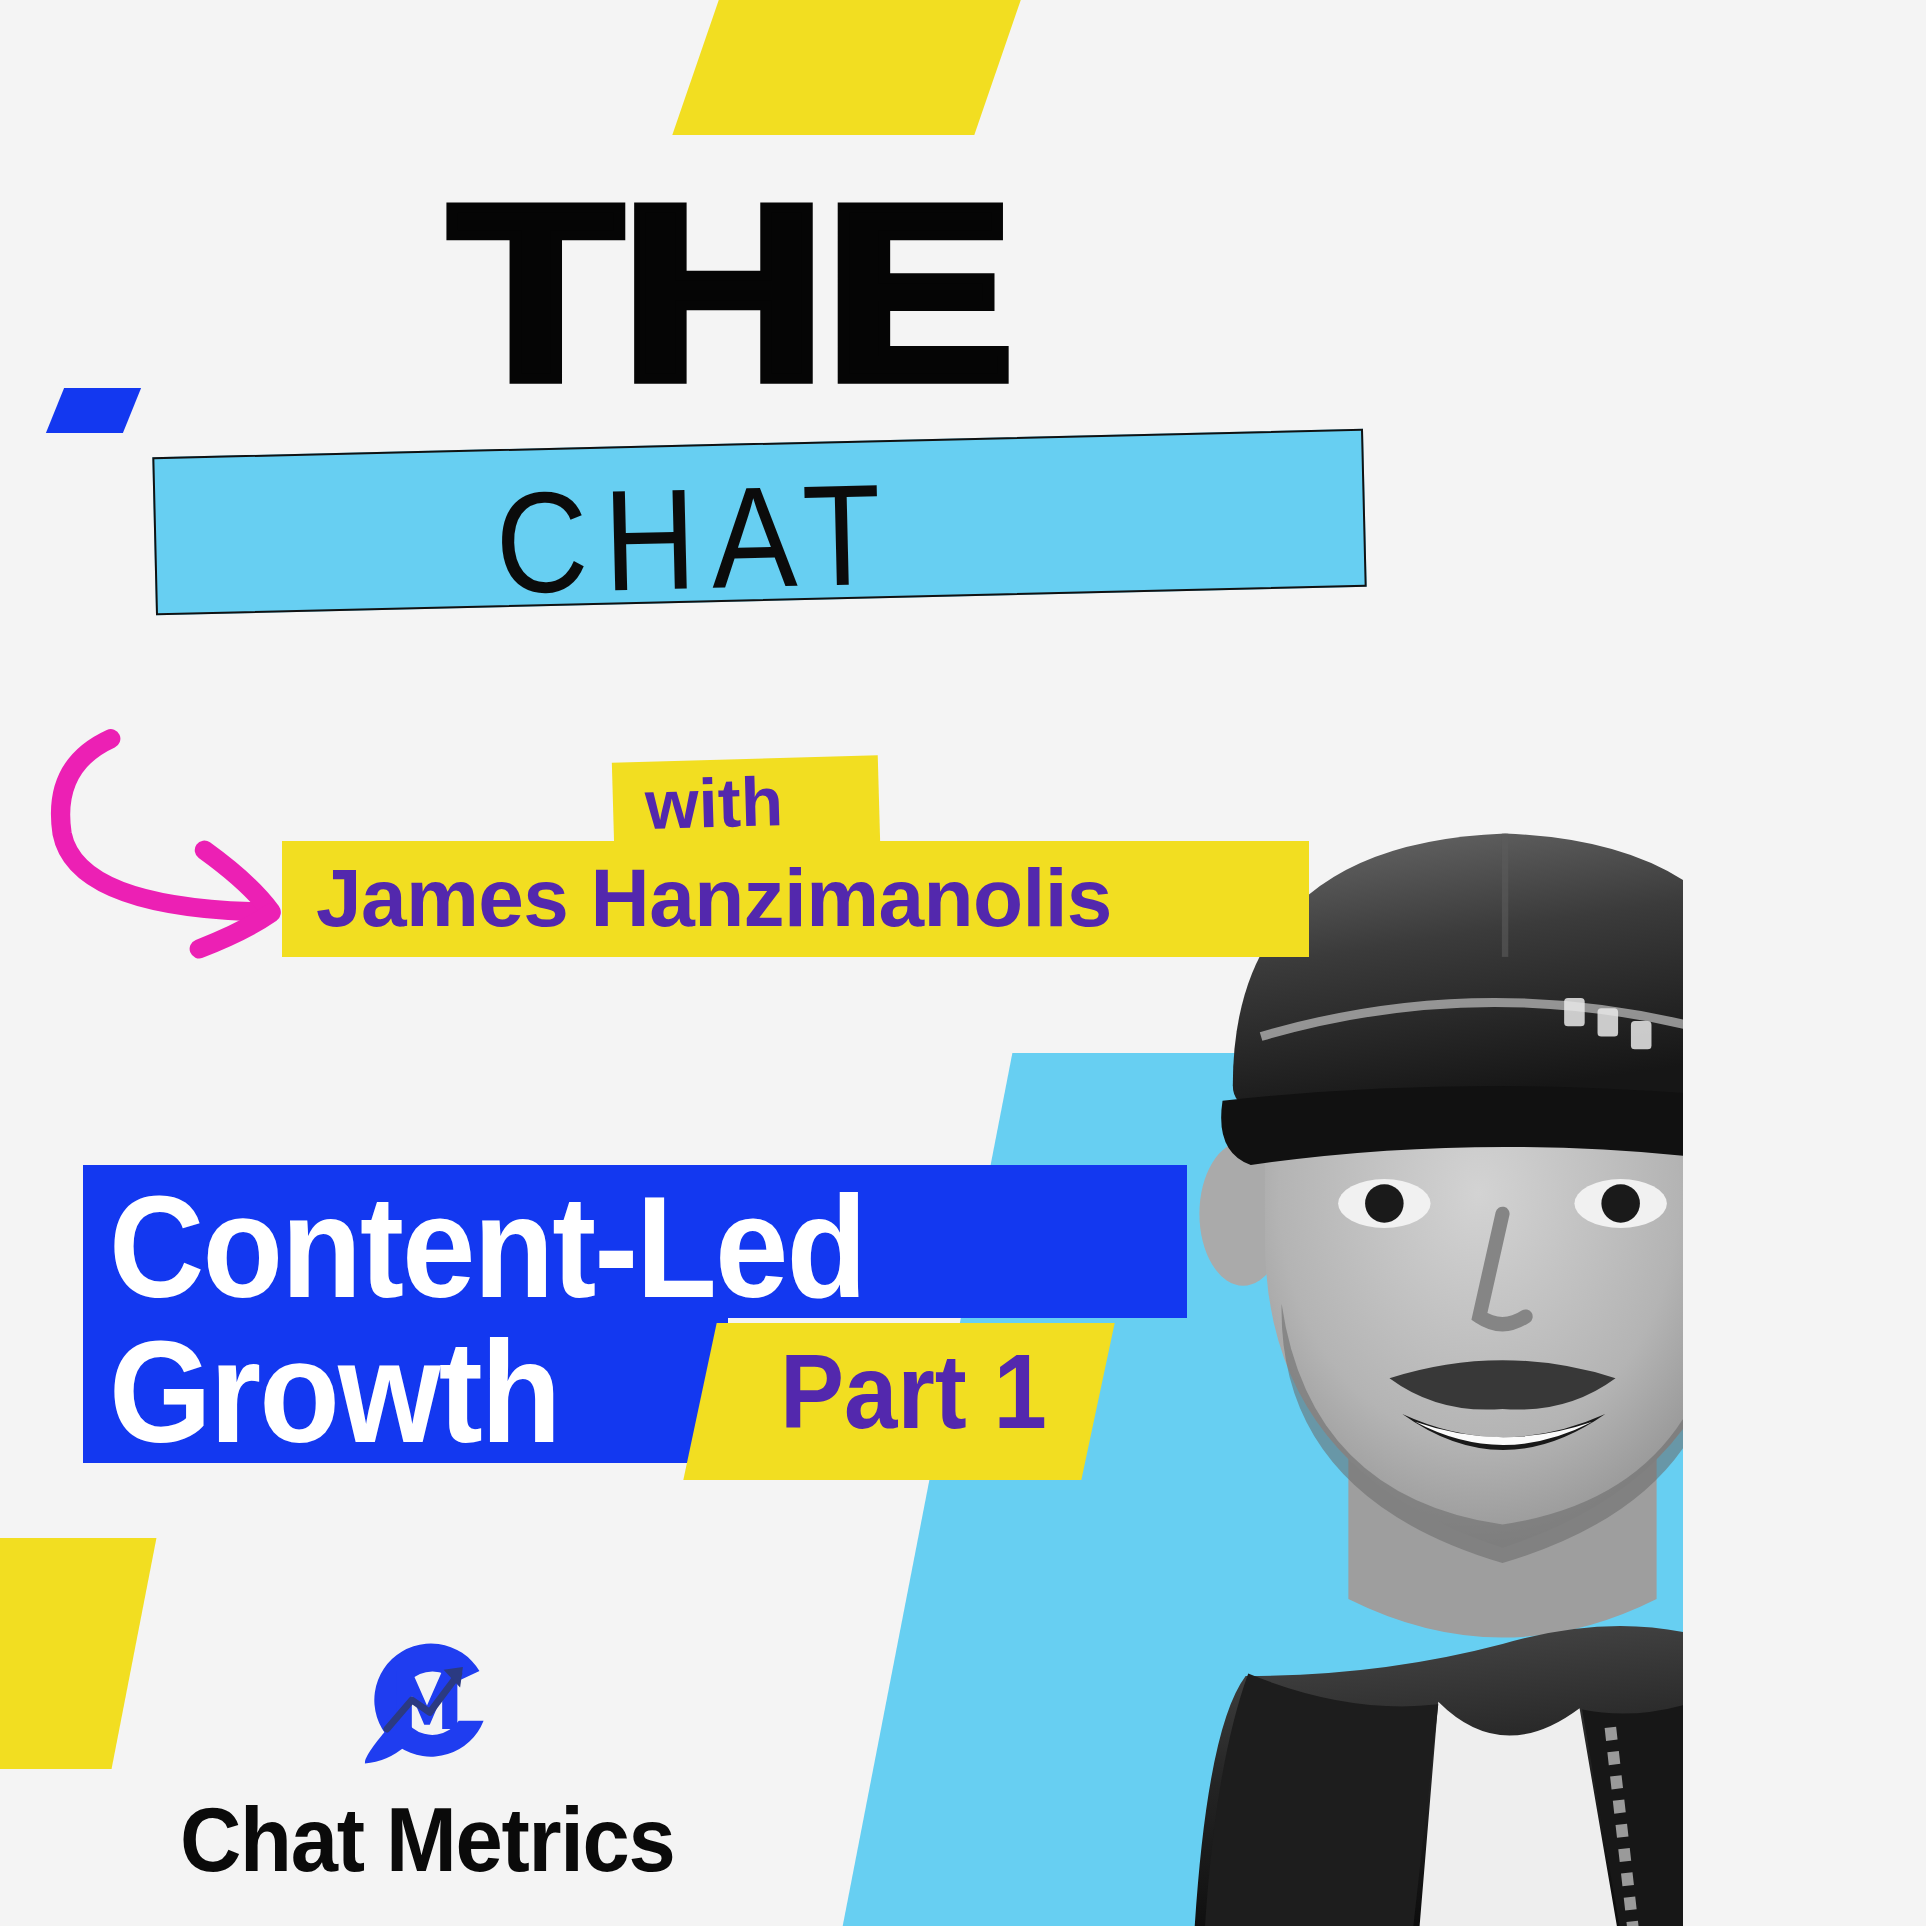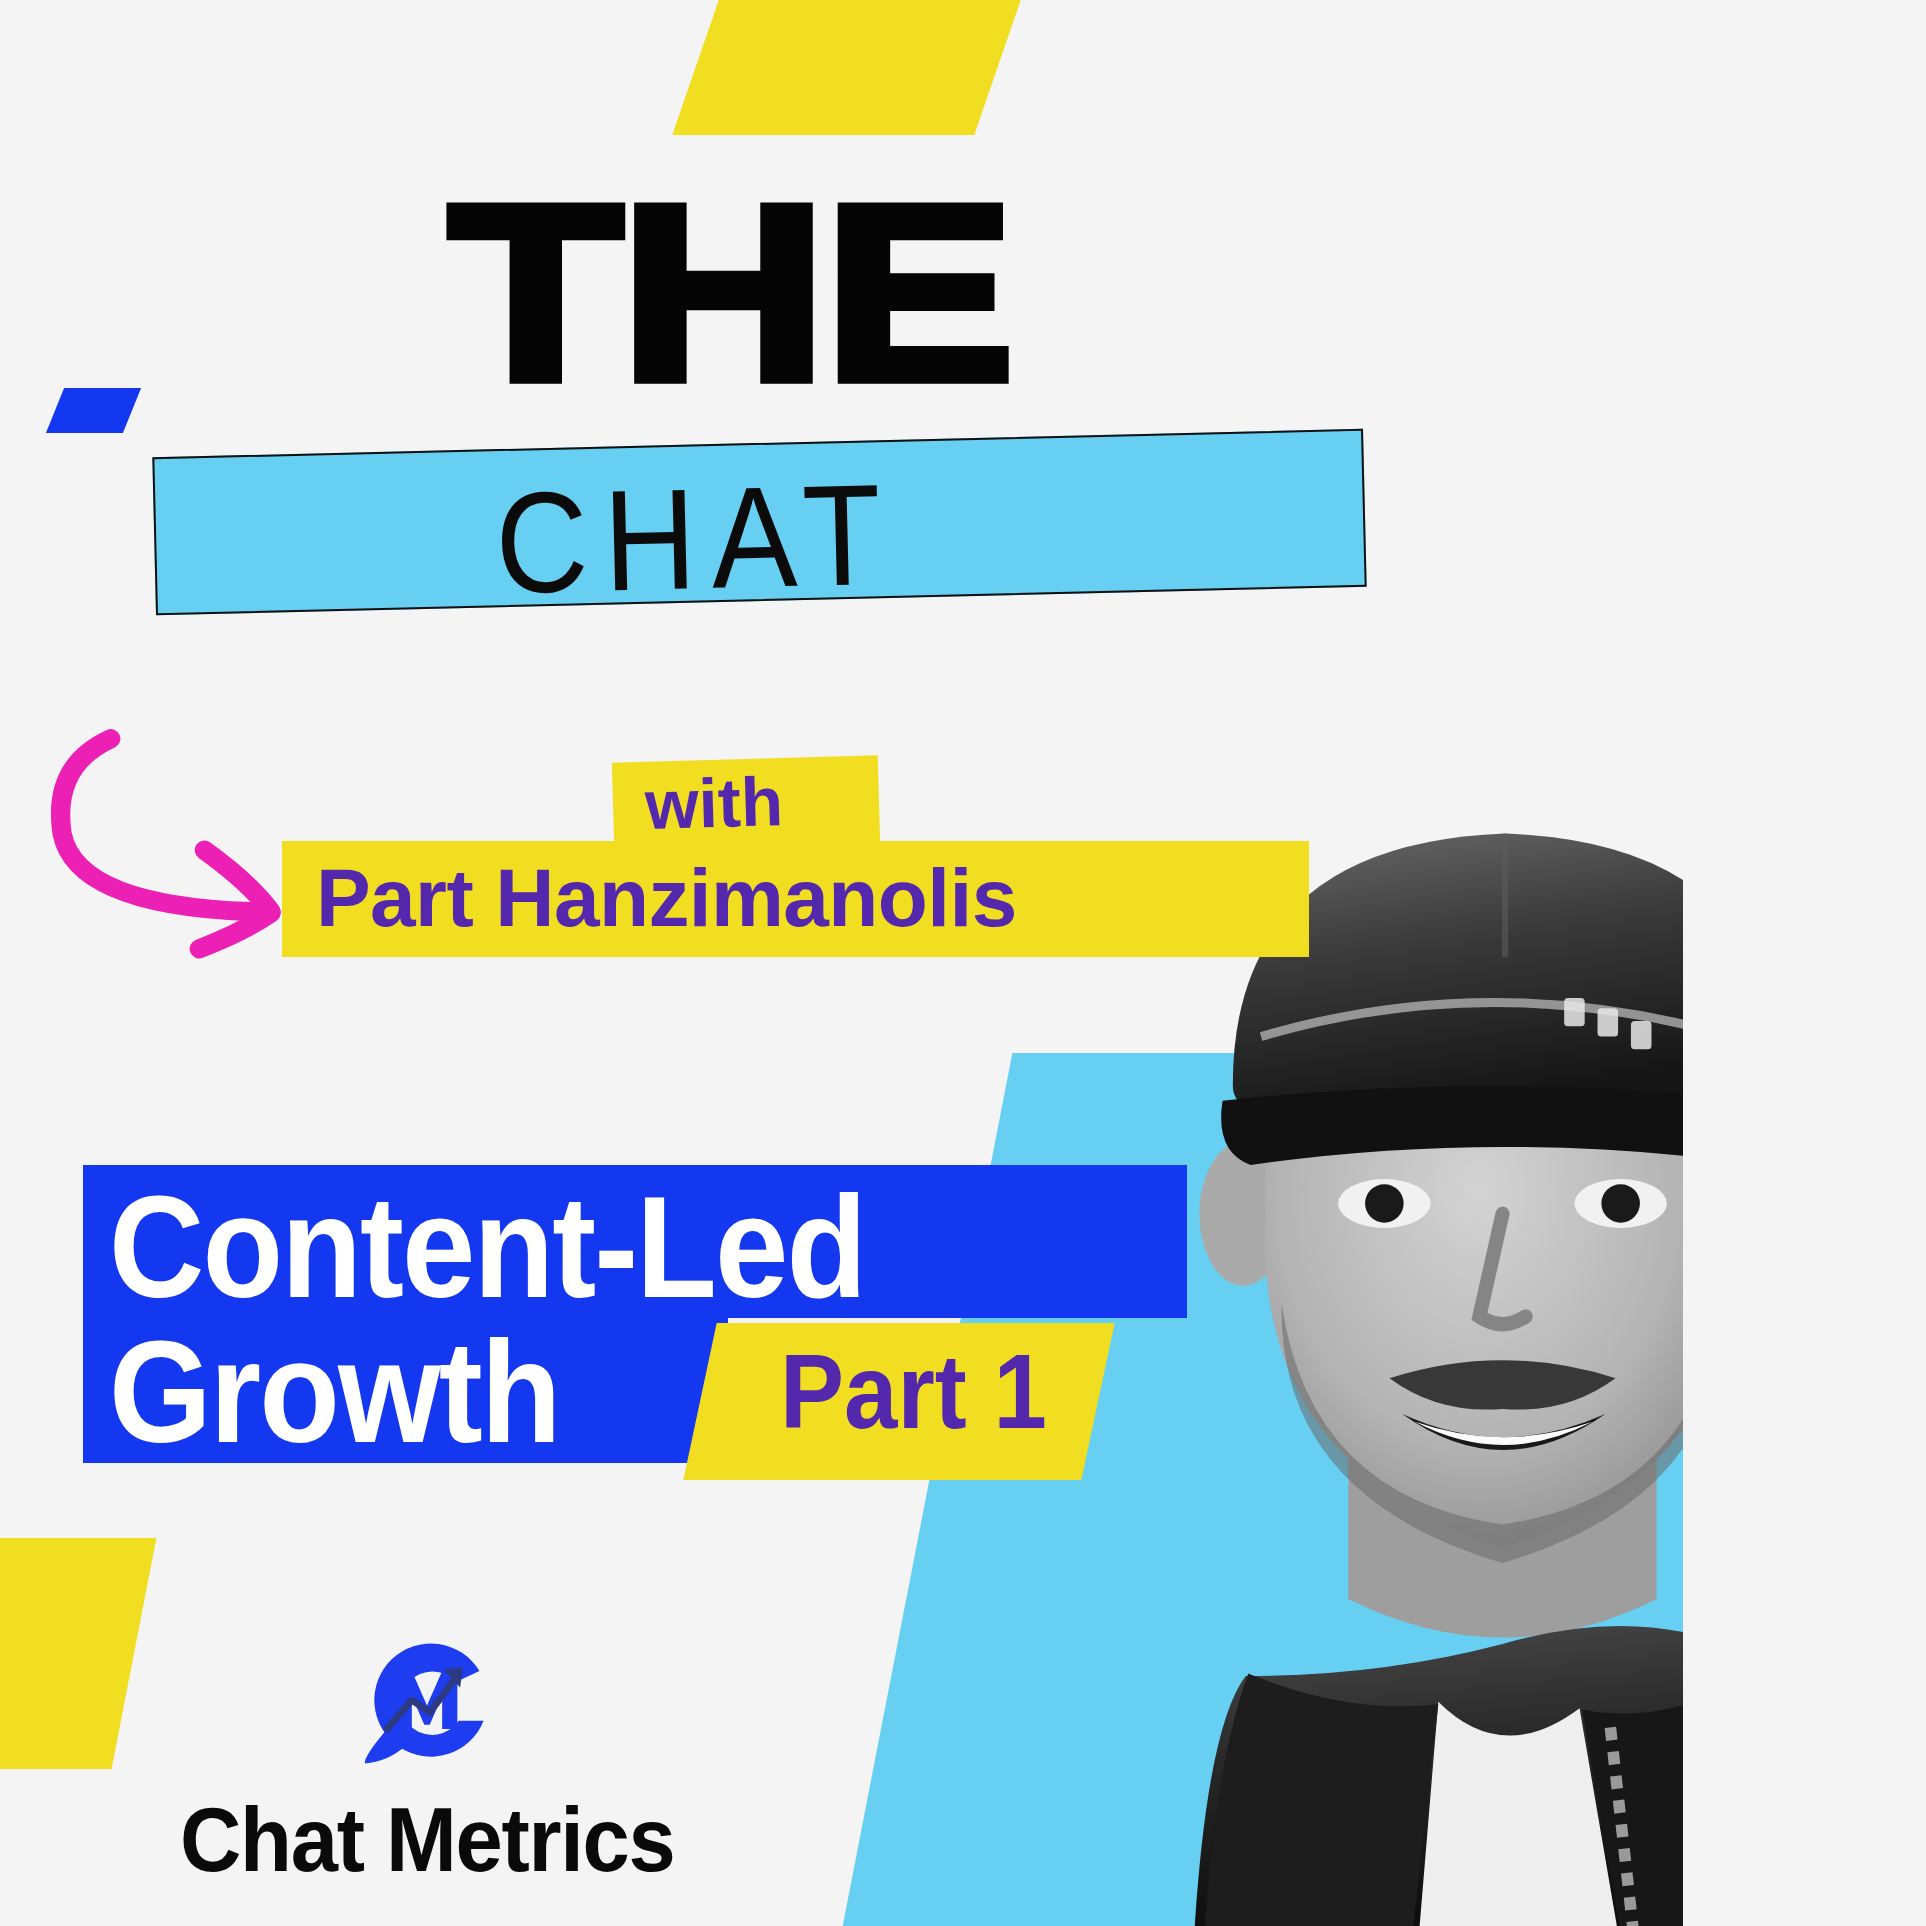--- a/index.html
+++ b/index.html
@@ -305,7 +305,7 @@
   <div id="with-chip"></div>
   <div id="with-word">with</div>
   <div id="name-chip"></div>
-  <div id="name-word">Part Hanzimanolis</div>
+  <div id="name-word">James Hanzimanolis</div>
 
   <div id="title-line1-bg"></div>
   <div id="title-line2-bg"></div>

